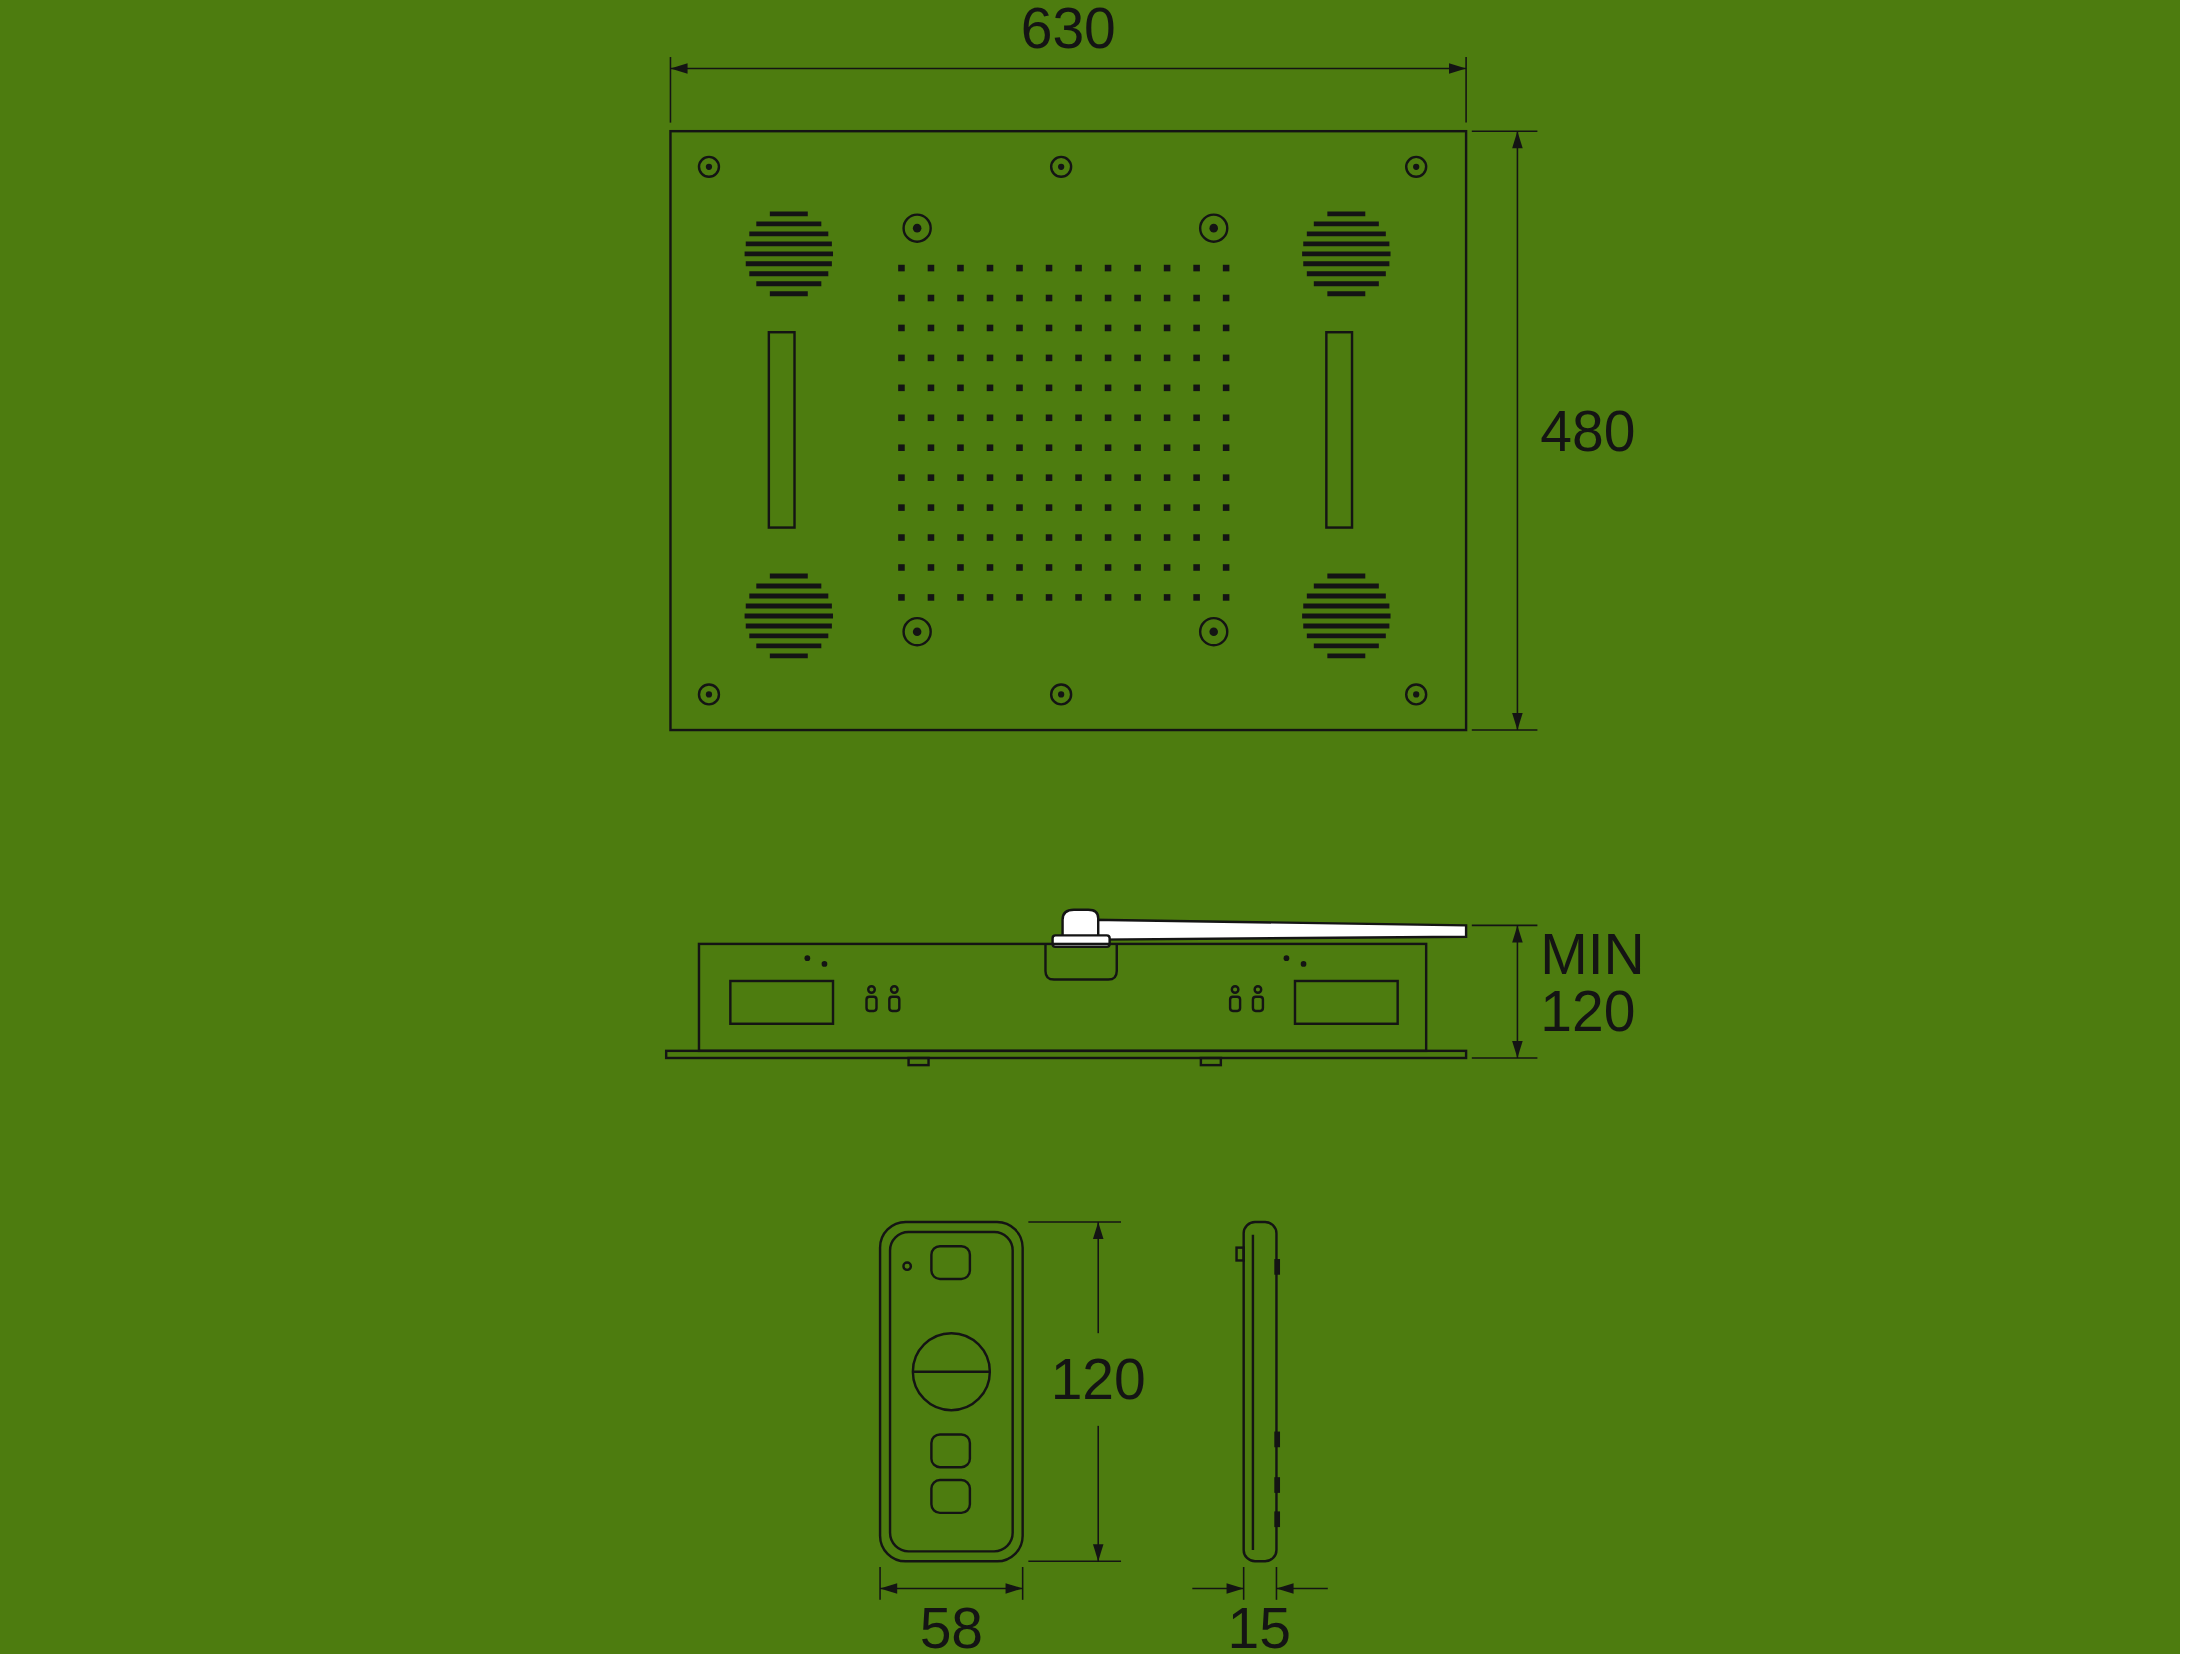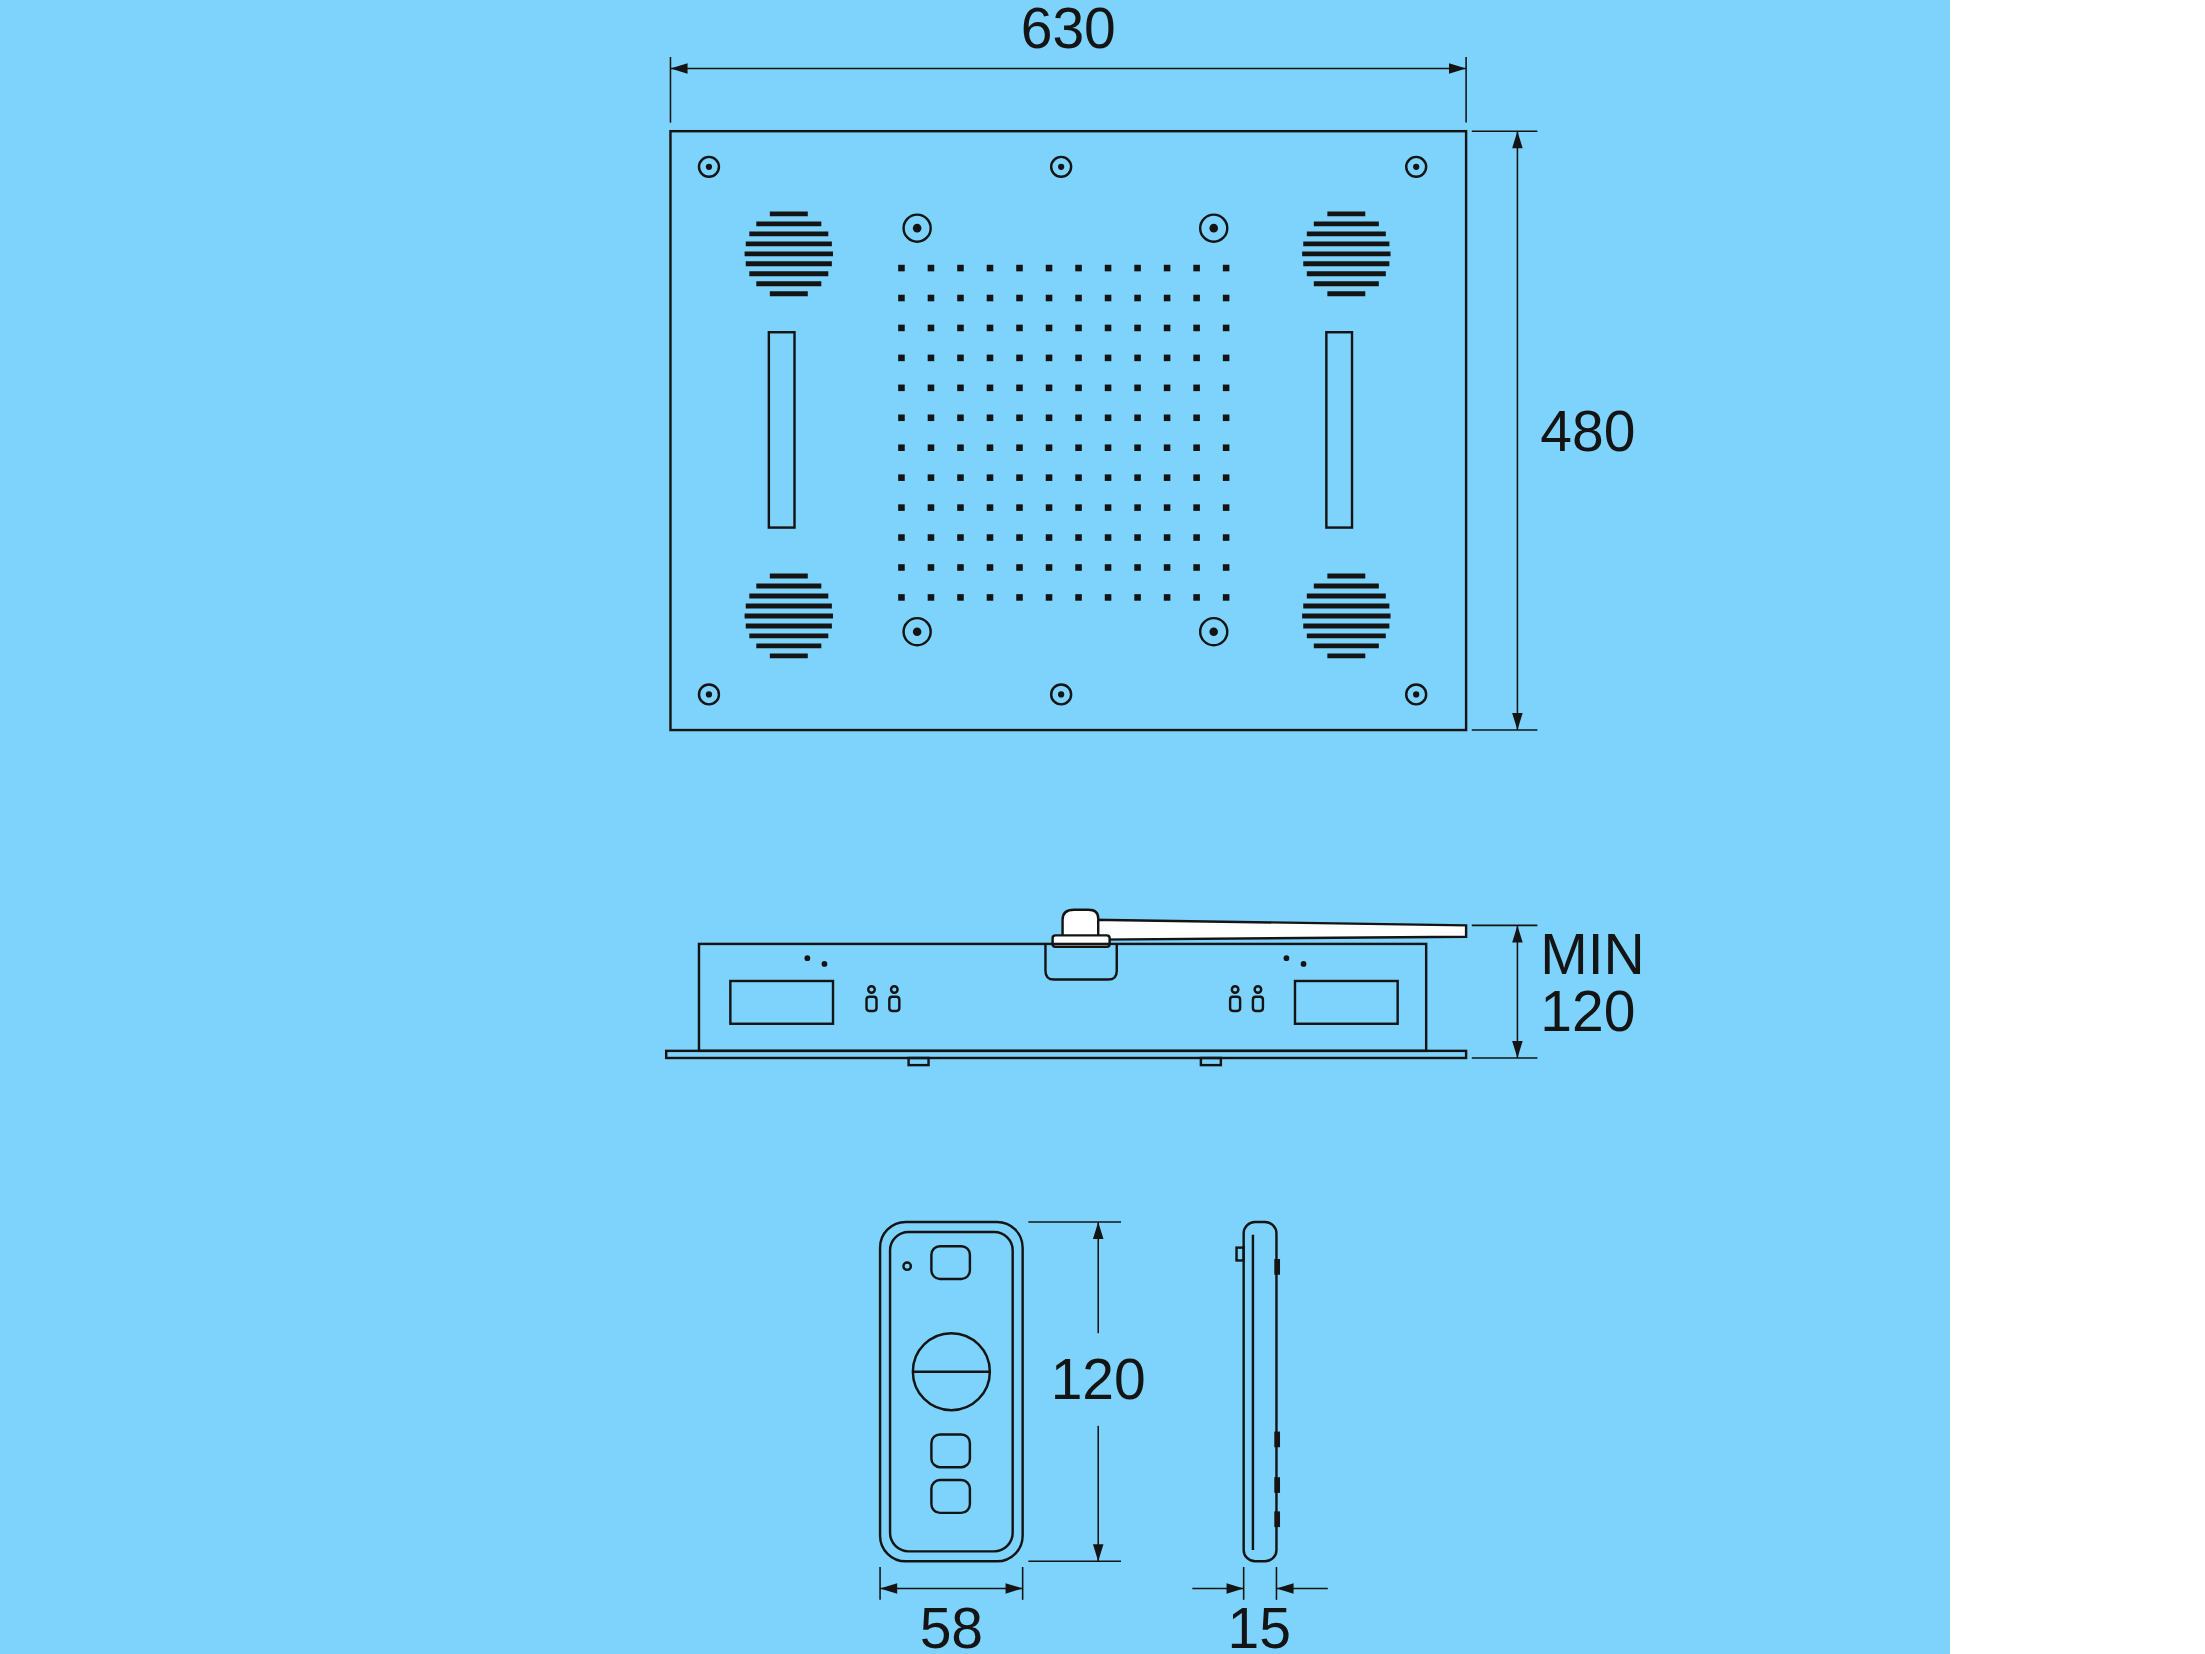--- a/index.html
+++ b/index.html
@@ -8,9 +8,9 @@
     background: #ffffff;
   }
   .page {
-    width: 1950px;
+    width: 2180px;
     height: 1654px;
-    background: #7dd3fc;
+    background: #4d7c0f;
     overflow: hidden;
   }
   svg { display: block; }

